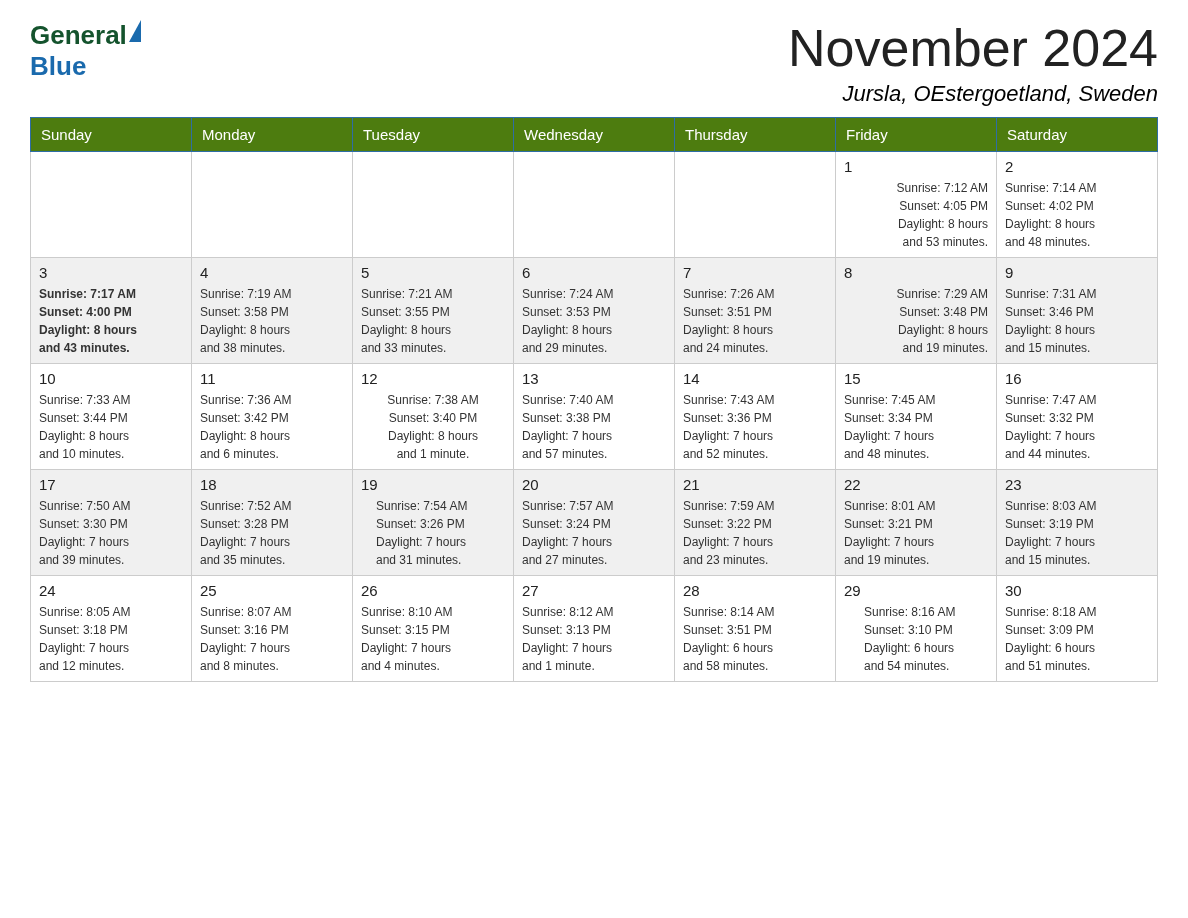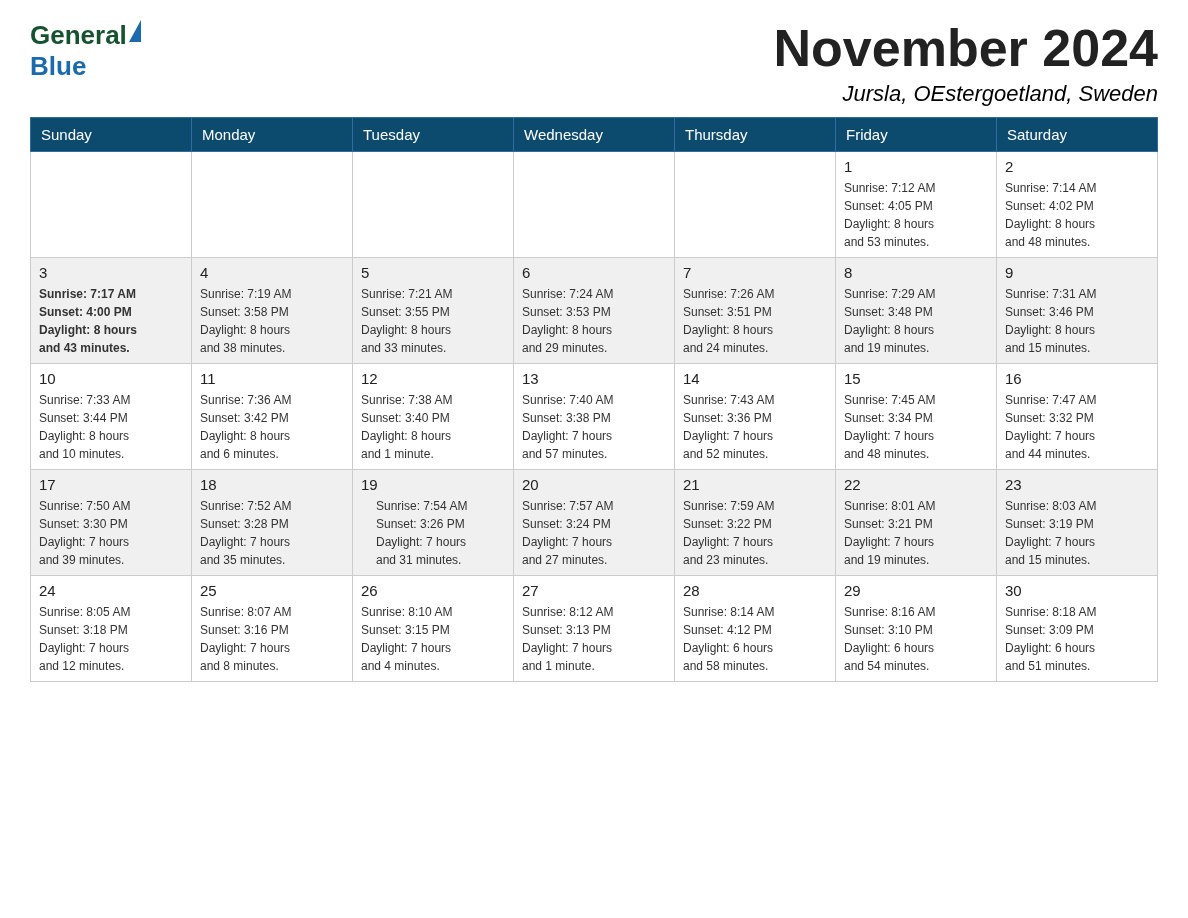--- a/index.html
+++ b/index.html
@@ -54,7 +54,7 @@
     }
     .title-block h1 {
       font-size: 52px;
-      font-weight: bold;
+      font-weight: normal;
       color: #222;
       line-height: 1.1;
     }

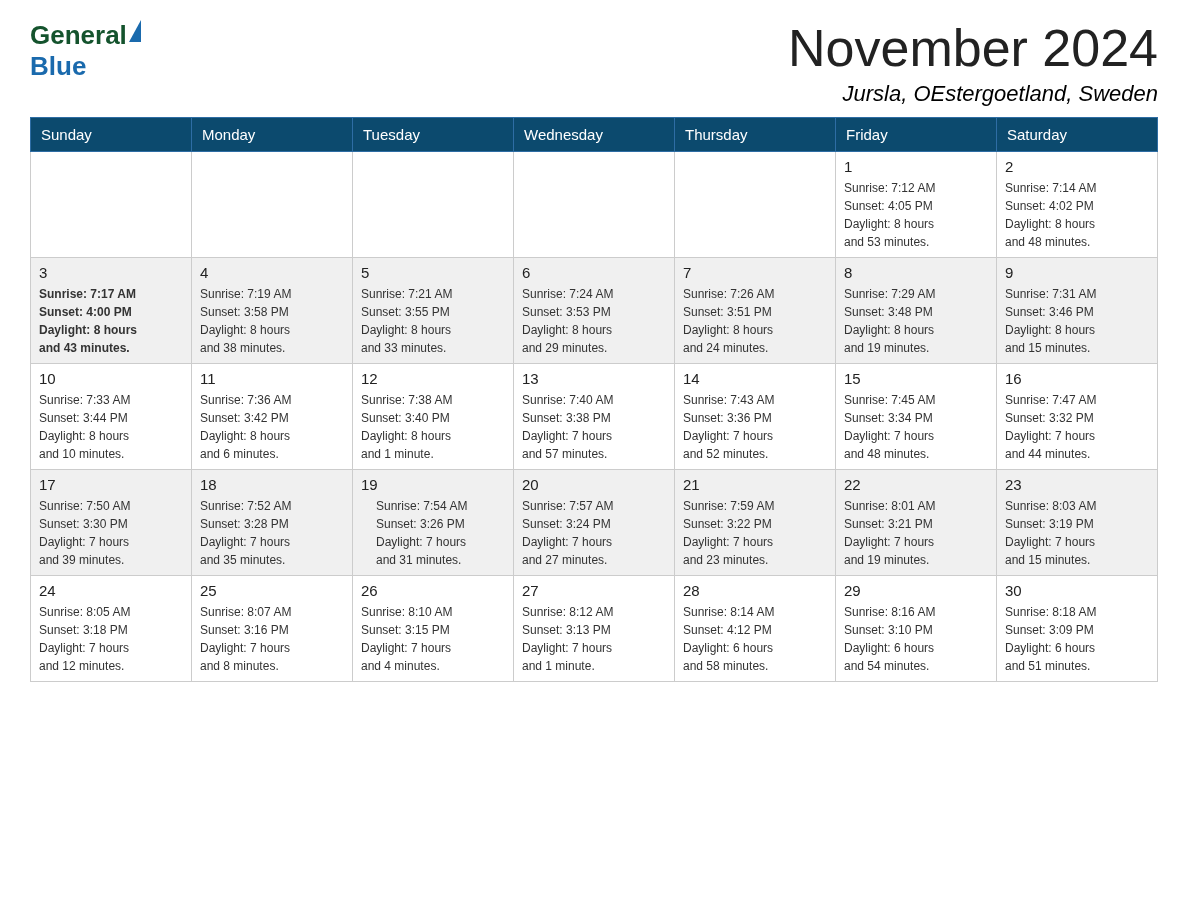--- a/index.html
+++ b/index.html
@@ -71,7 +71,7 @@
       margin-top: 10px;
     }
     .calendar th {
-      background-color: #0c4a6e;
+      background-color: #4d7c0f;
       color: #fff;
       padding: 8px 10px;
       font-size: 15px;

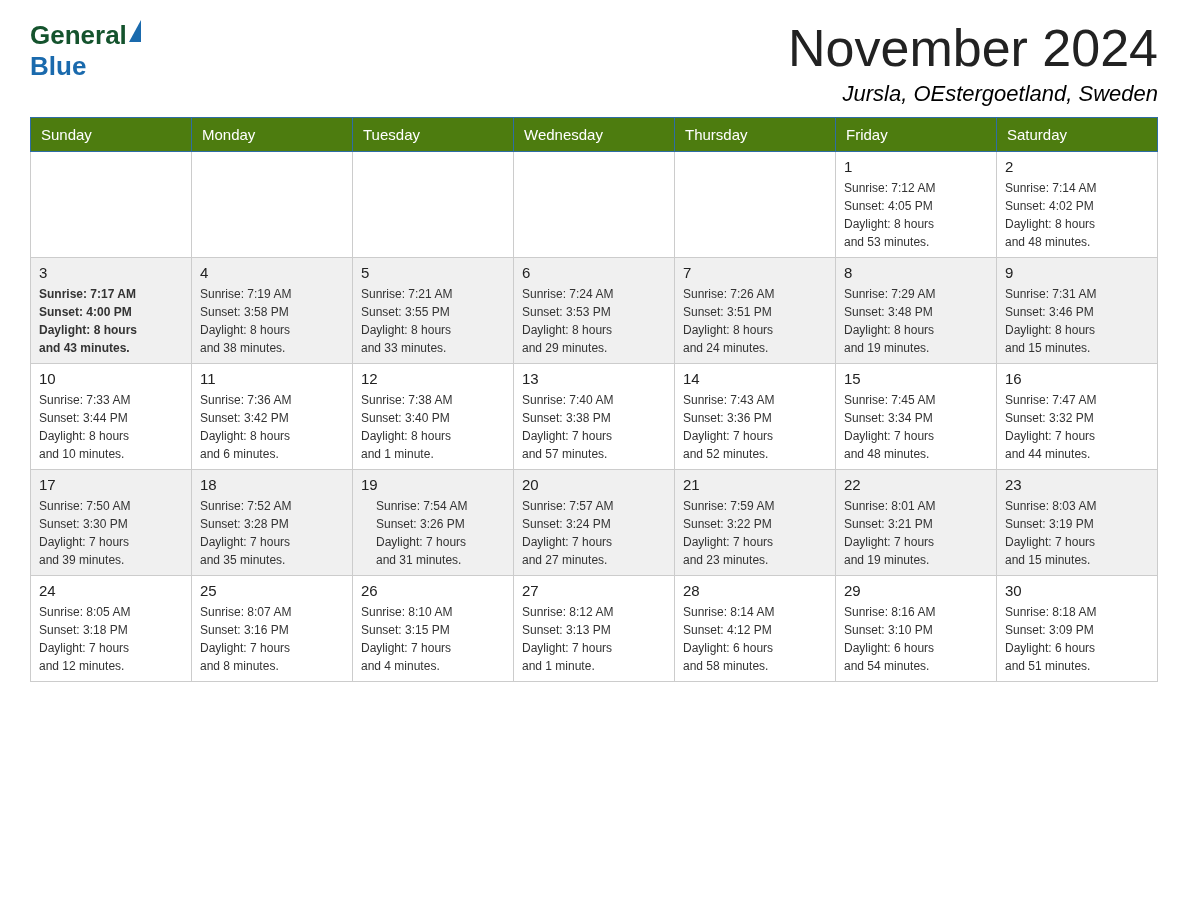--- a/index.html
+++ b/index.html
@@ -151,7 +151,7 @@
         <td class="empty-cell"></td>
         <td>
           <div class="day-number">1</div>
-          <div class="day-info" style="white-space: pre-line;">Sunrise: 7:12 AM
+          <div class="day-info" style="white-space: pre-line; text-align: right;">Sunrise: 7:12 AM
 Sunset: 4:05 PM
 Daylight: 8 hours
 and 53 minutes.</div>

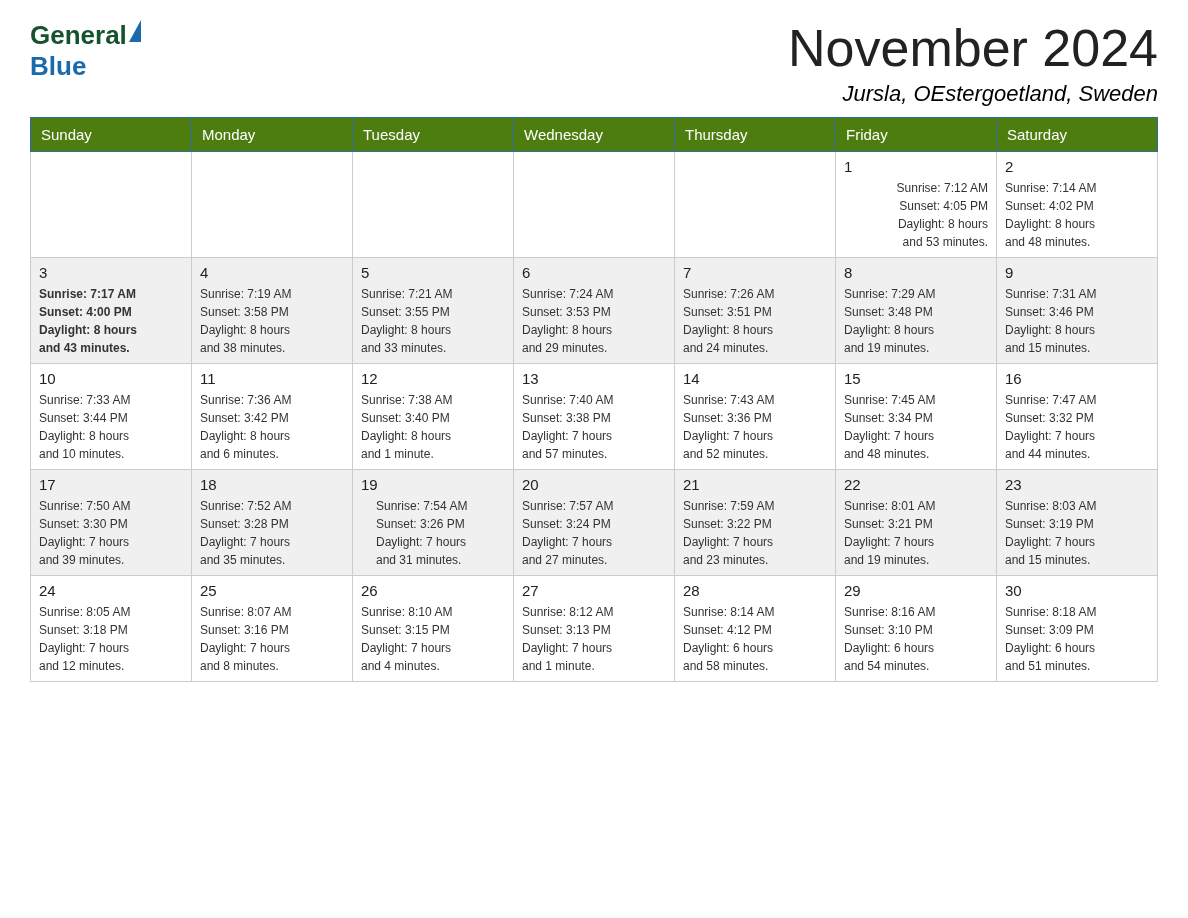--- a/index.html
+++ b/index.html
@@ -202,7 +202,7 @@
         </td>
         <td>
           <div class="day-number">8</div>
-          <div class="day-info" style="white-space: pre-line;">Sunrise: 7:29 AM
+          <div class="day-info" style="white-space: pre-line; text-align: right;">Sunrise: 7:29 AM
 Sunset: 3:48 PM
 Daylight: 8 hours
 and 19 minutes.</div>

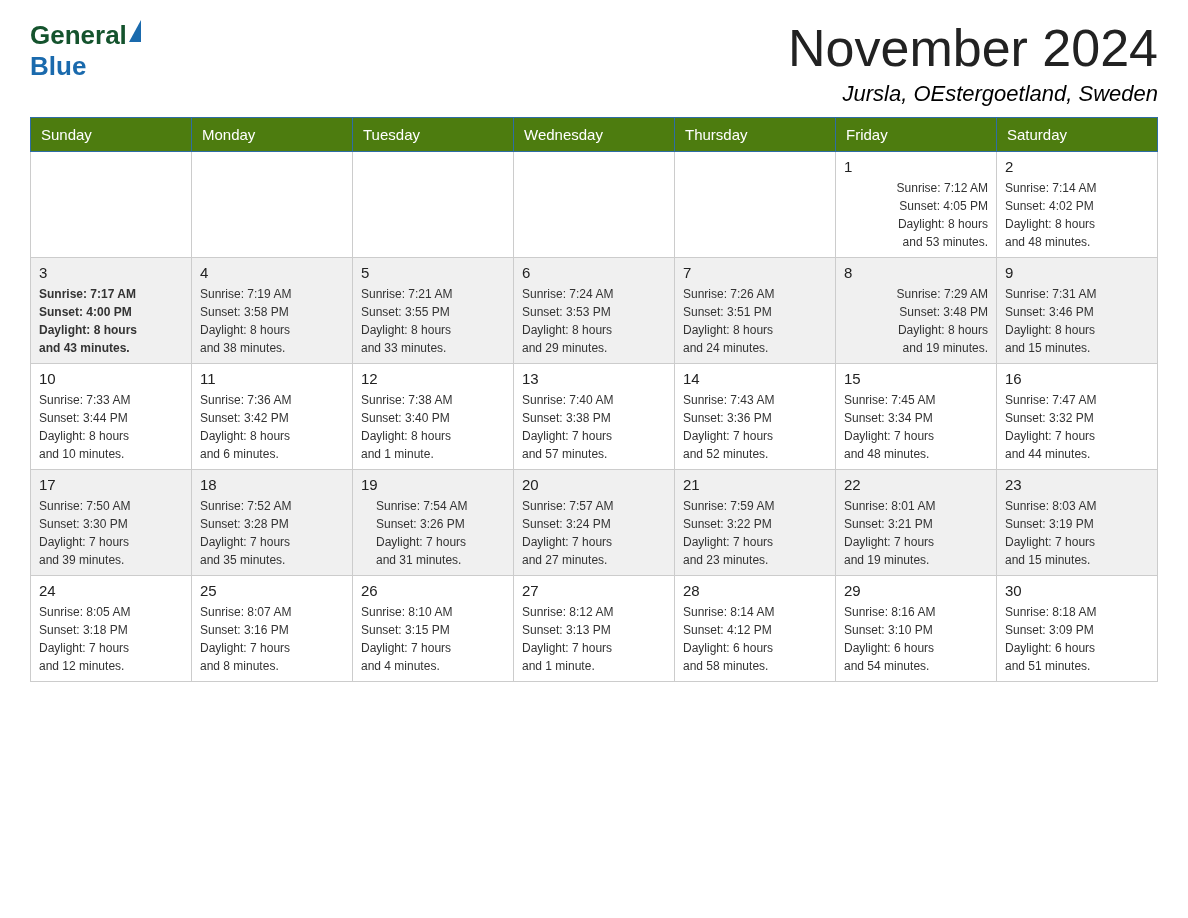--- a/index.html
+++ b/index.html
@@ -232,7 +232,7 @@
         </td>
         <td>
           <div class="day-number">12</div>
-          <div class="day-info" style="white-space: pre-line;">Sunrise: 7:38 AM
+          <div class="day-info" style="white-space: pre-line; text-align: center;">Sunrise: 7:38 AM
 Sunset: 3:40 PM
 Daylight: 8 hours
 and 1 minute.</div>

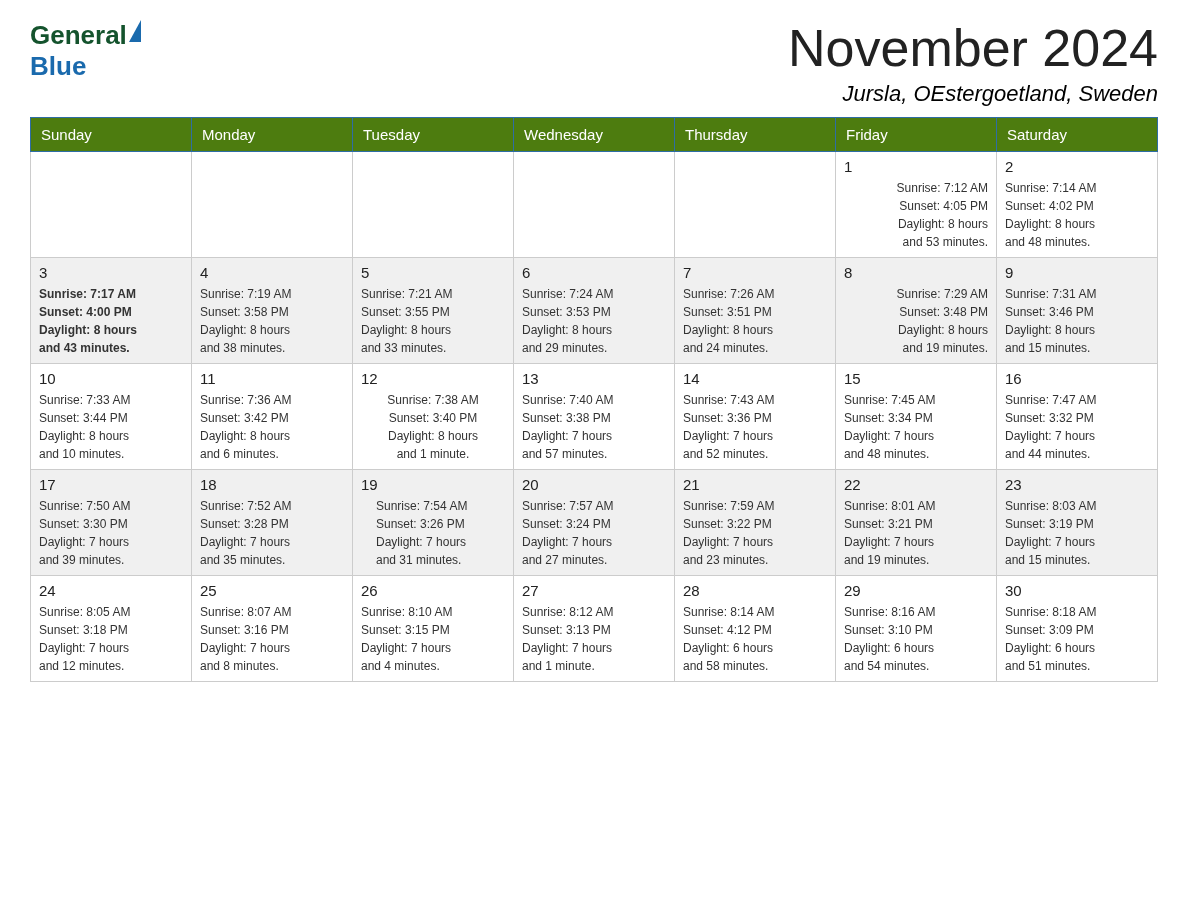--- a/index.html
+++ b/index.html
@@ -349,7 +349,7 @@
         <td>
           <div class="day-number">28</div>
           <div class="day-info" style="white-space: pre-line;">Sunrise: 8:14 AM
-Sunset: 4:12 PM
+Sunset: 3:51 PM
 Daylight: 6 hours
 and 58 minutes.</div>
         </td>

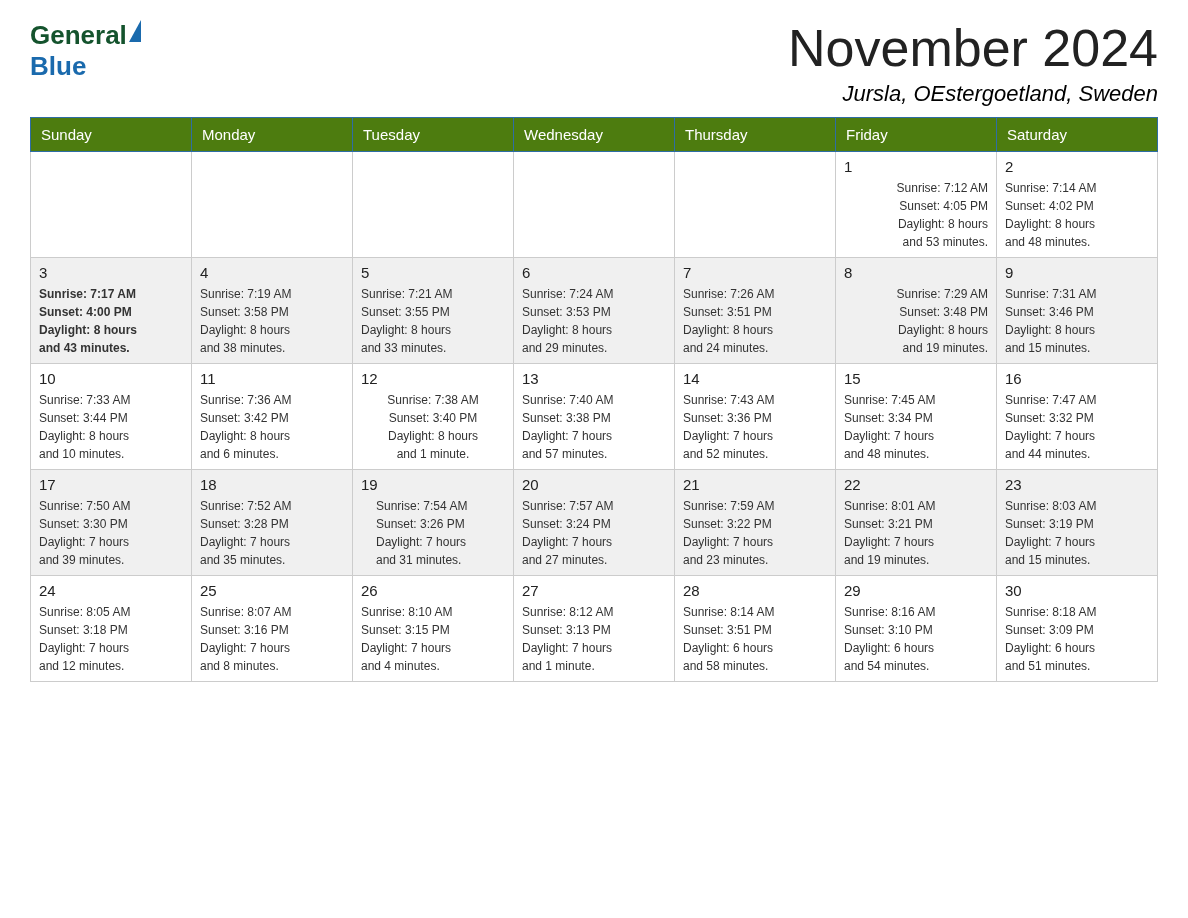--- a/index.html
+++ b/index.html
@@ -355,7 +355,7 @@
         </td>
         <td>
           <div class="day-number">29</div>
-          <div class="day-info" style="white-space: pre-line;">Sunrise: 8:16 AM
+          <div class="day-info" style="white-space: pre-line; margin-left: 20px;">Sunrise: 8:16 AM
 Sunset: 3:10 PM
 Daylight: 6 hours
 and 54 minutes.</div>

